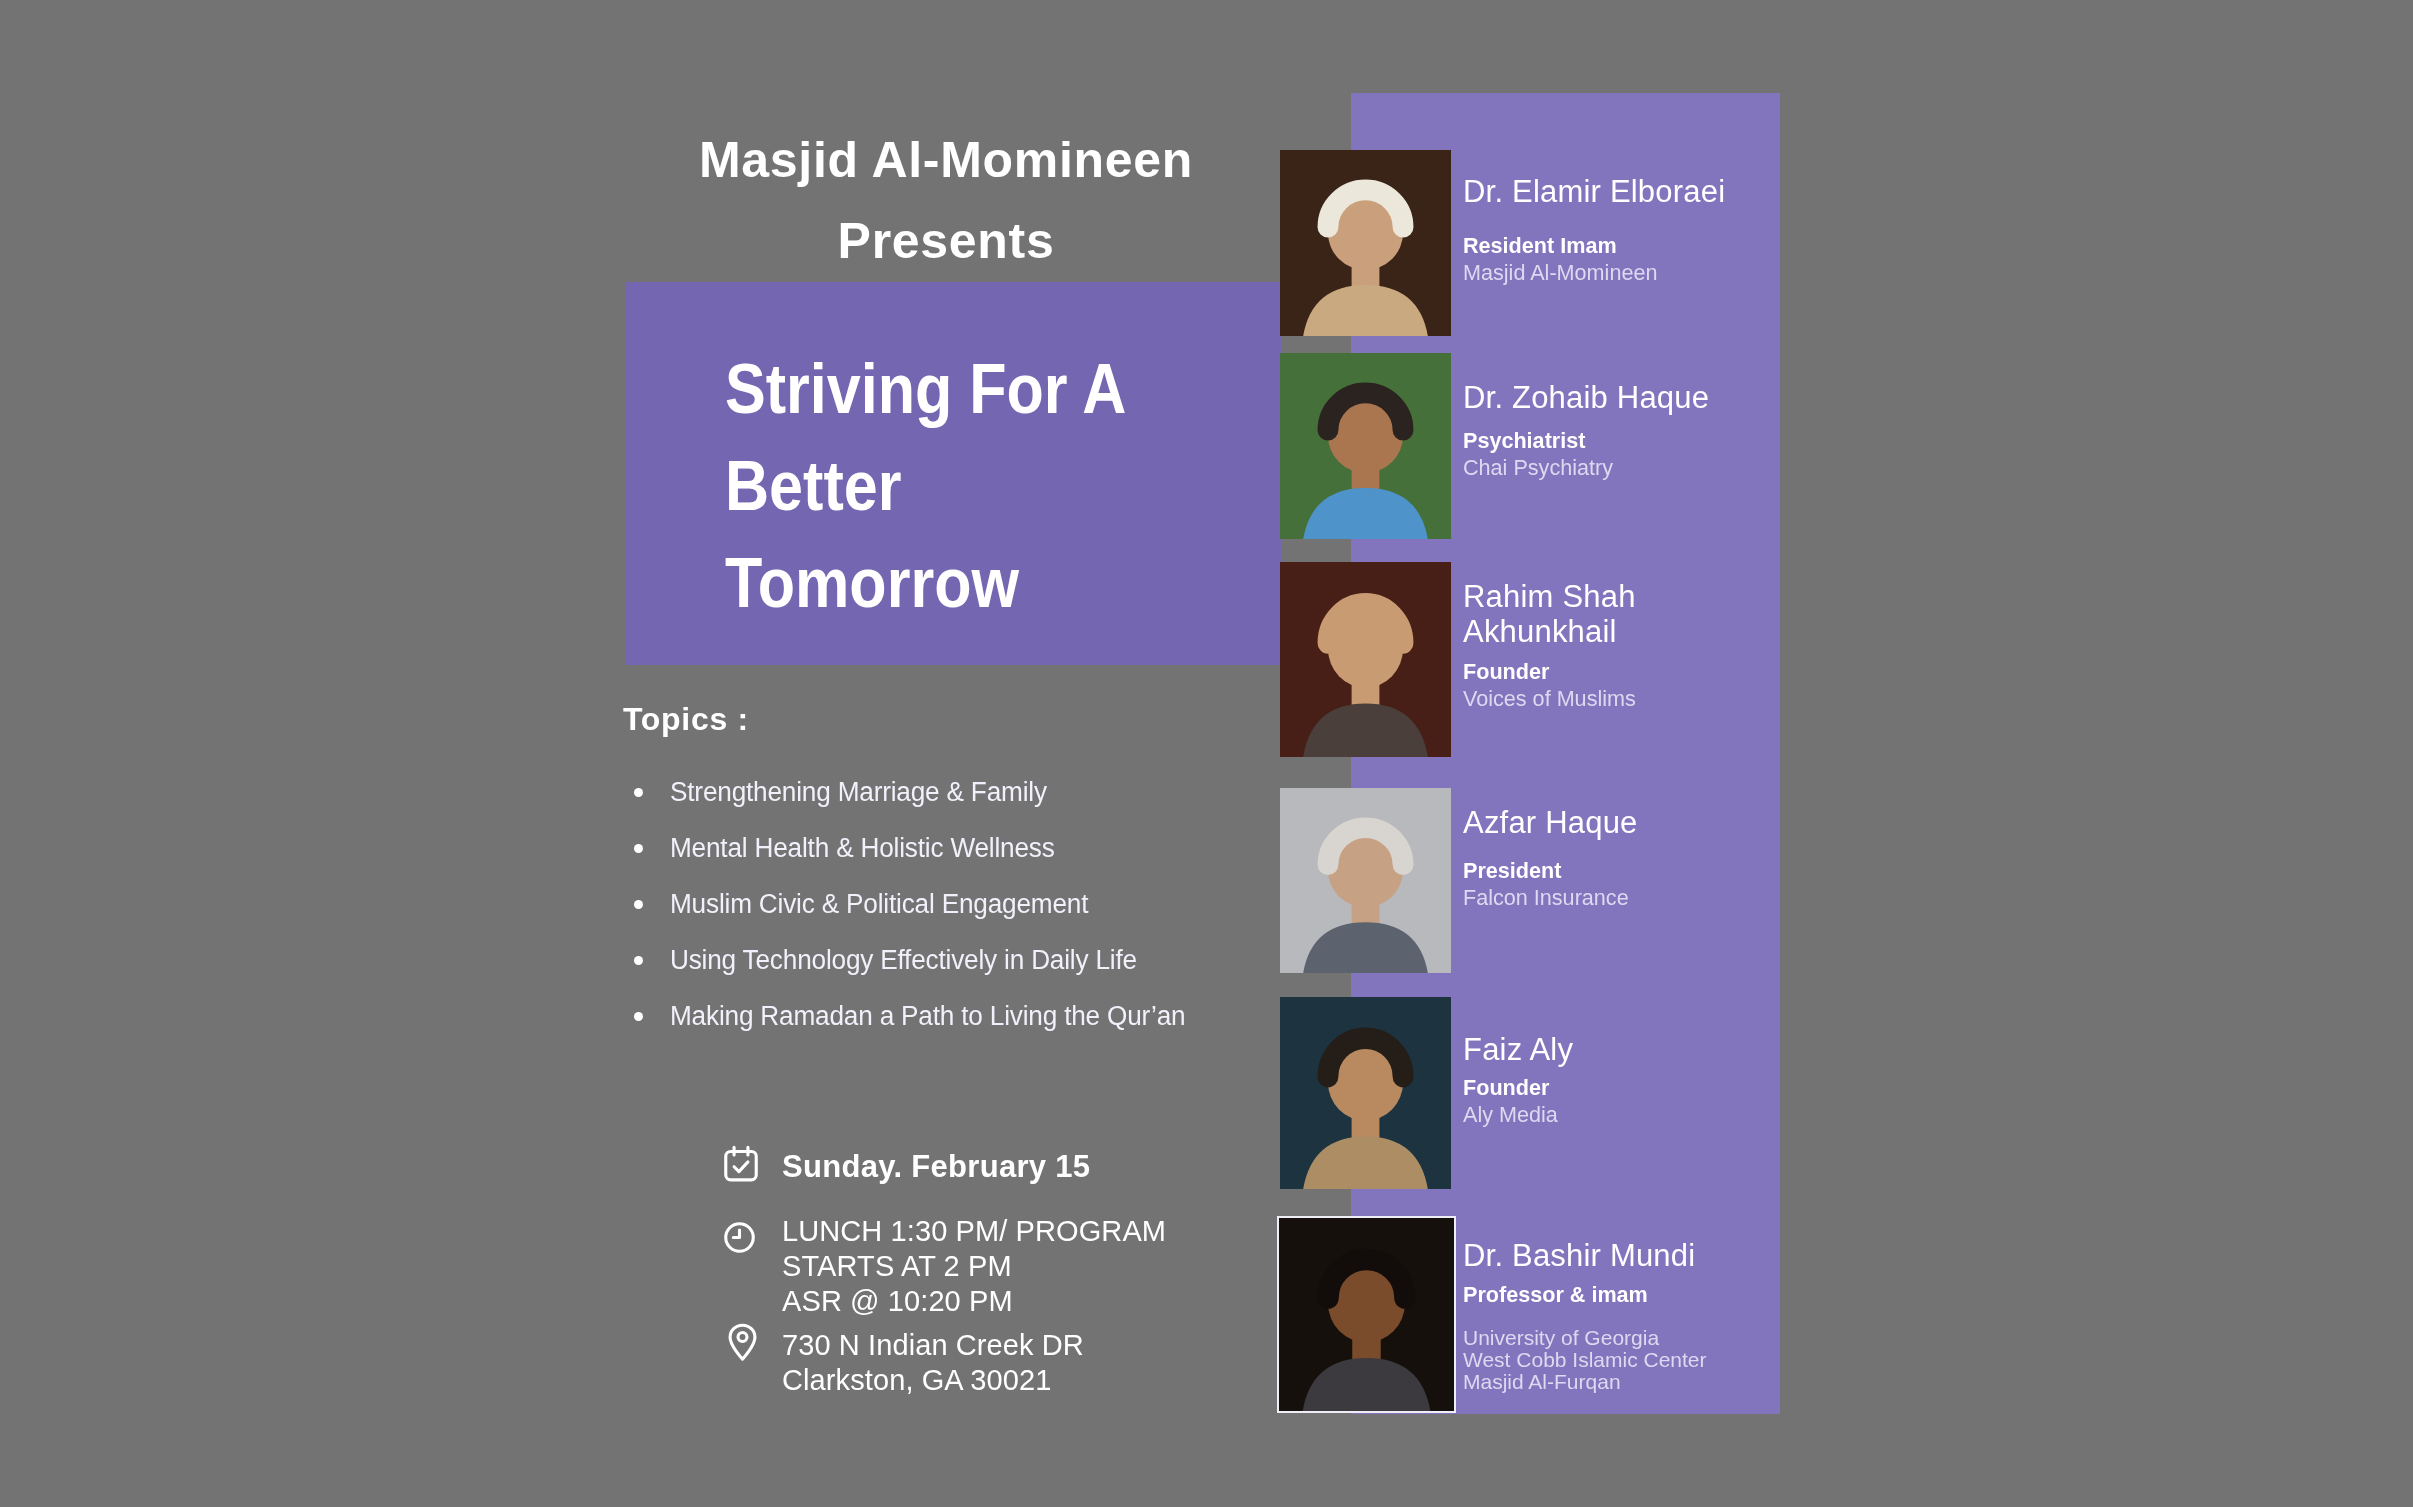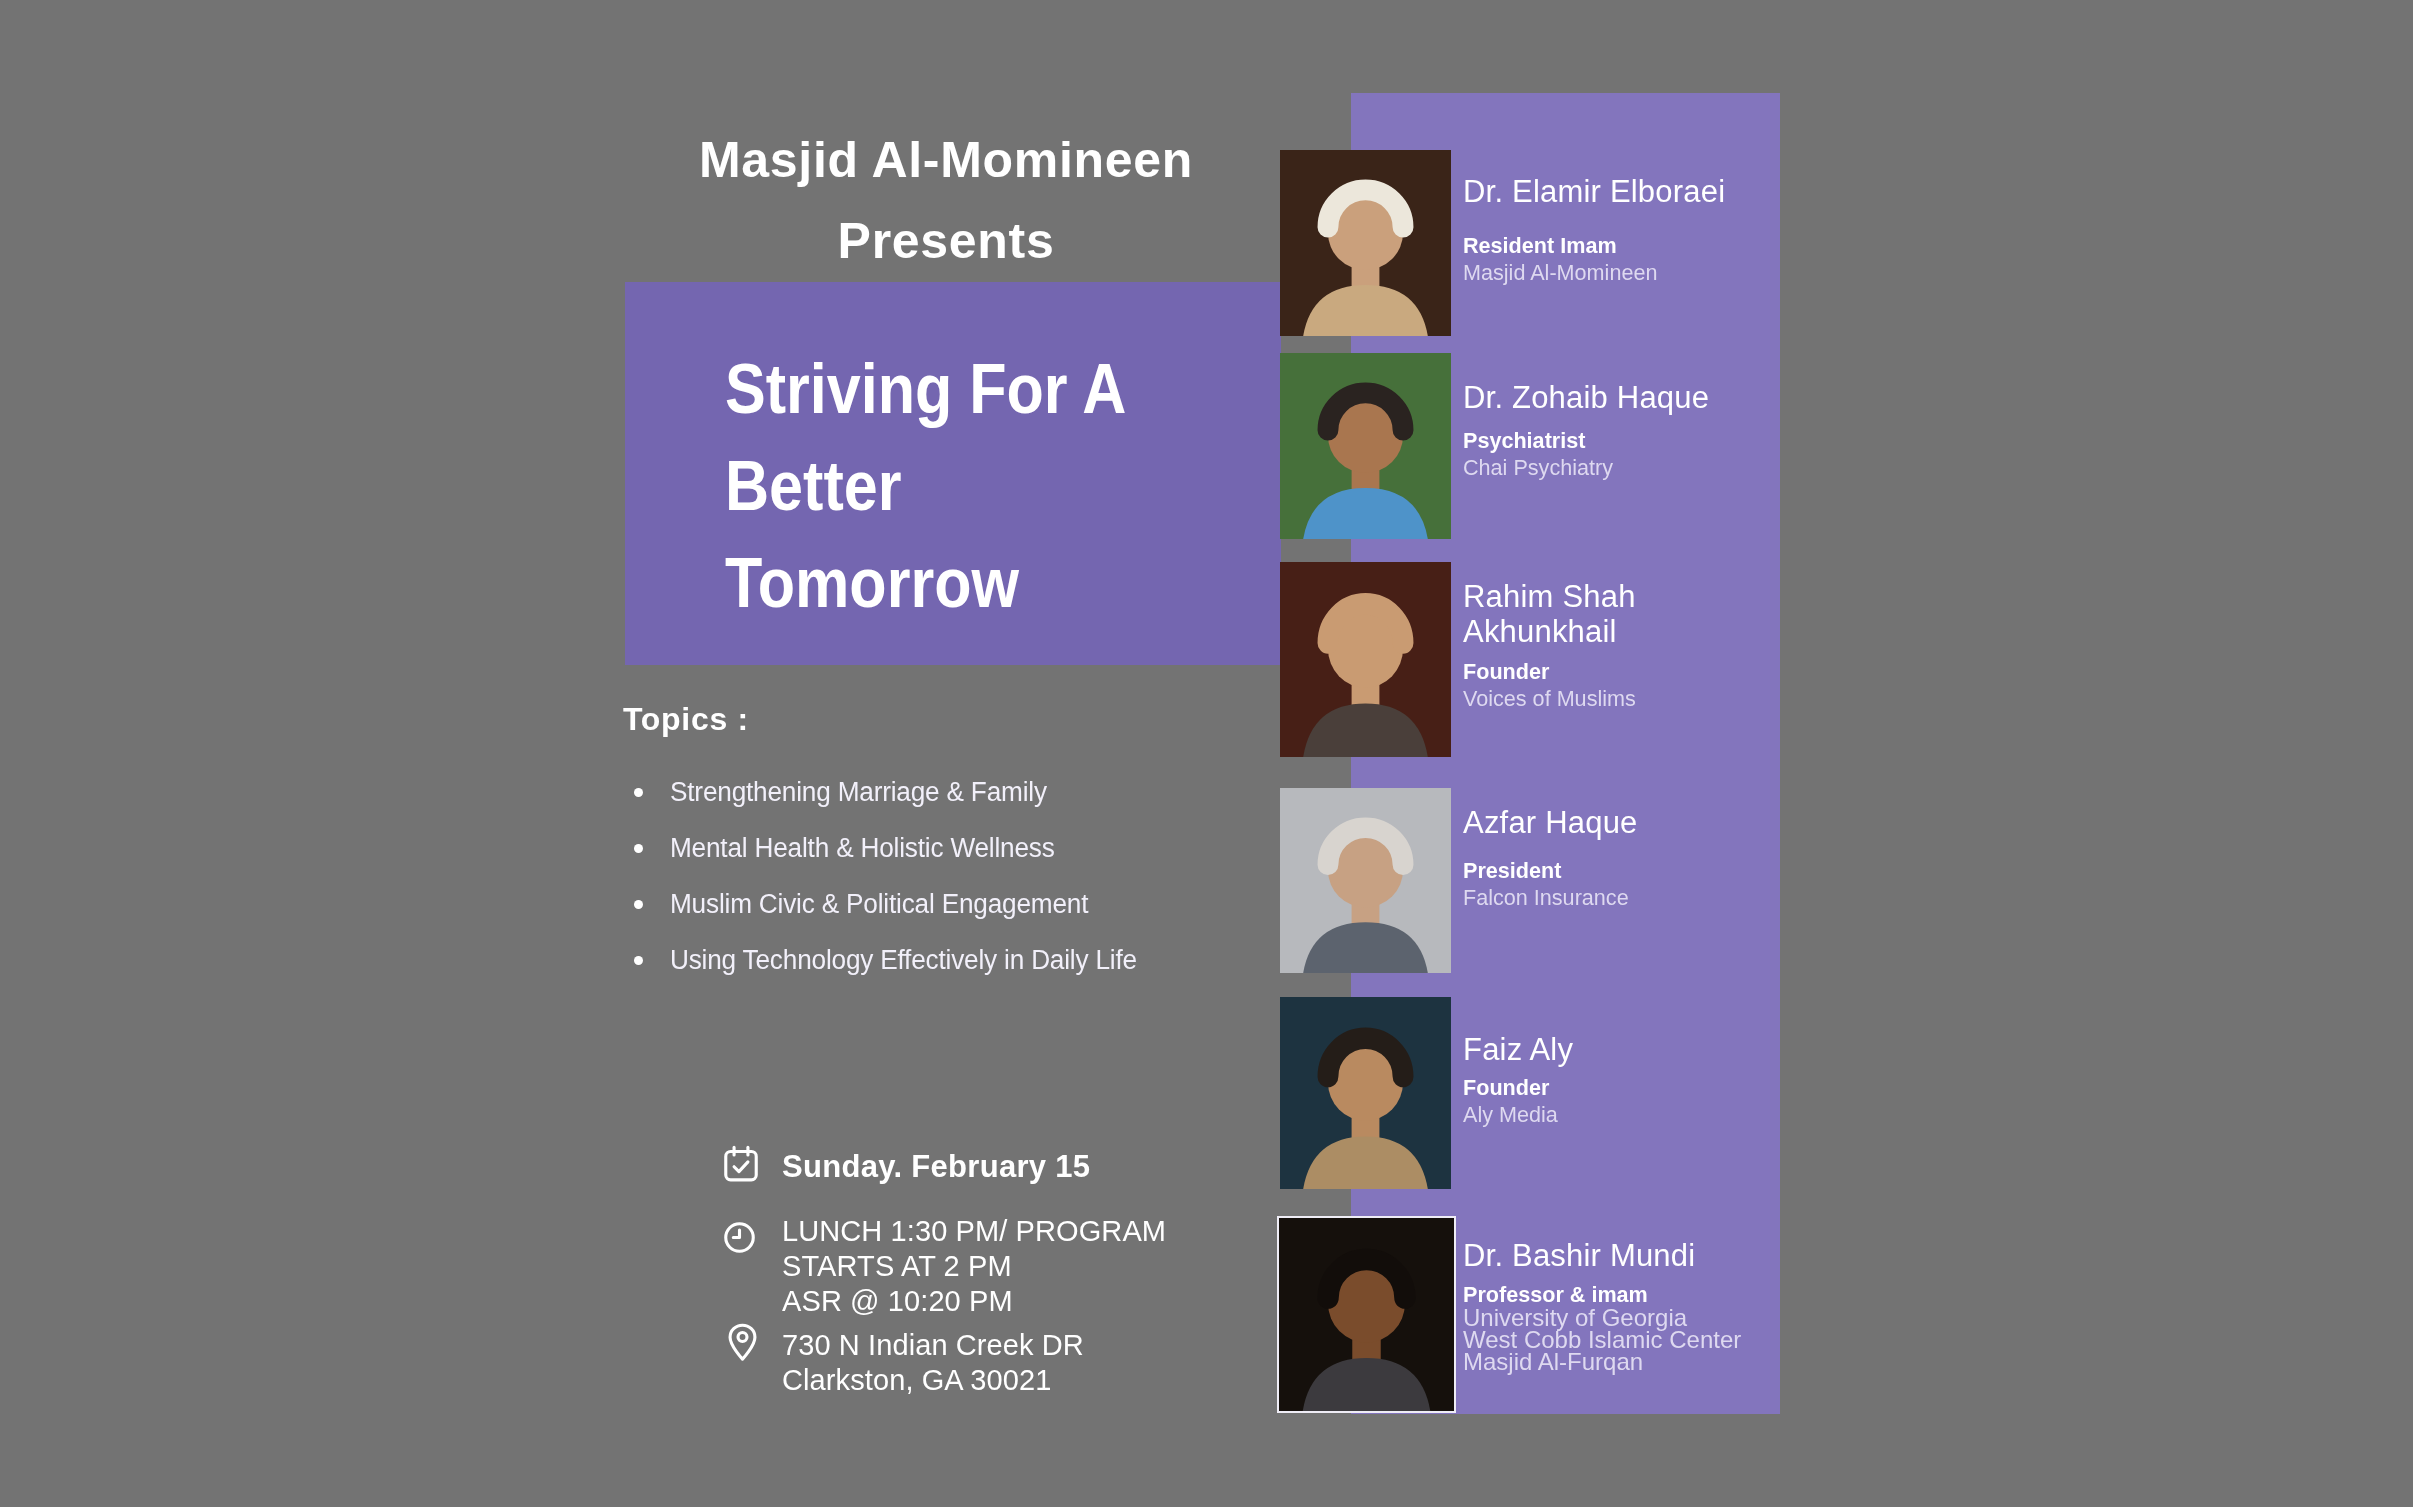--- a/index.html
+++ b/index.html
@@ -105,6 +105,10 @@
       <span class="topic-dot"></span>
       <span class="topic-text">Using Technology Effectively in Daily Life</span>
     </div>
+    <div class="topic-row">
+      <span class="topic-dot"></span>
+      <span class="topic-text">Making Ramadan a Path to Living the Qur’an</span>
+    </div>
   </div>
 
   <svg class="detail-icon" style="left:723px;top:1145px;" width="36" height="38" viewBox="0 0 52 54">

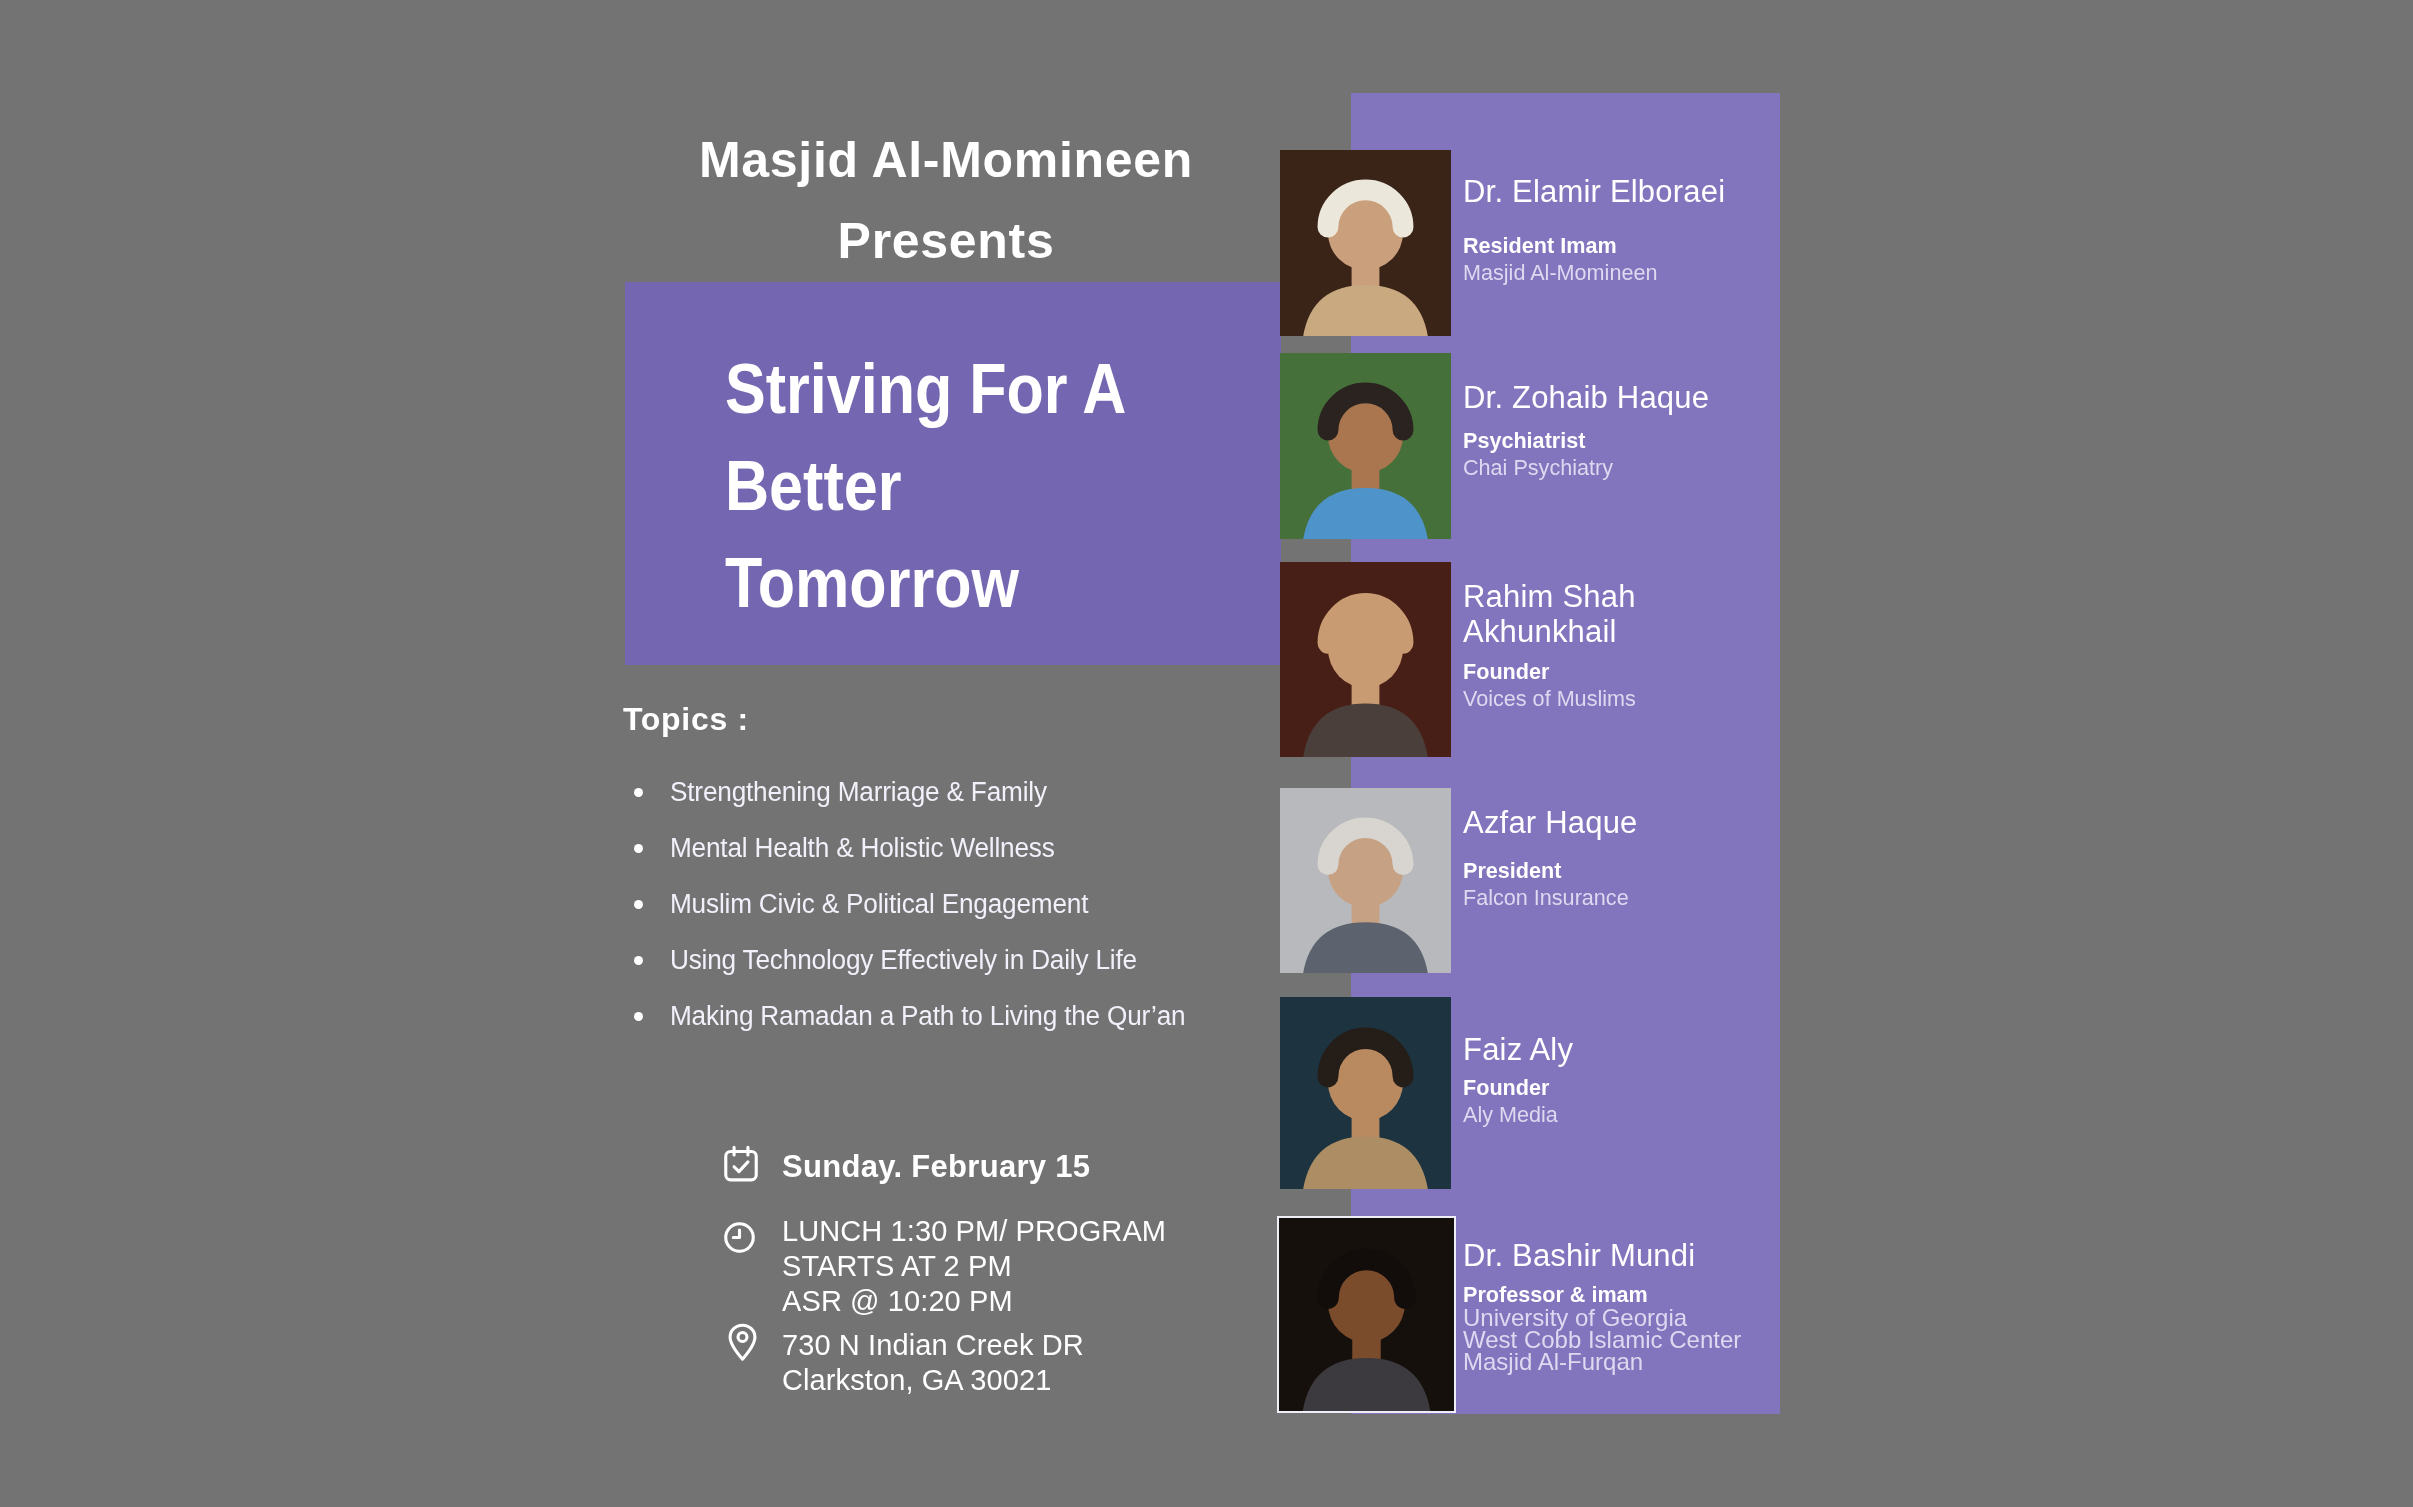--- a/index.html
+++ b/index.html
@@ -64,7 +64,7 @@
   .spk-name{font-size:31px;font-weight:normal;line-height:35px;letter-spacing:0.2px;}
   .spk-role{font-size:21.6px;font-weight:bold;line-height:25px;}
   .spk-org{font-size:21.6px;line-height:26px;color:#ded9f0;margin-top:2.1px;}
-  .spk-org-lines{font-size:24px;line-height:22px;color:#ded9f0;}
+  .spk-org-lines{margin-top:20px;font-size:21px;line-height:22px;color:#ded9f0;}
   .spk-org-lines div{margin-bottom:0px;}
 </style>
 </head>

